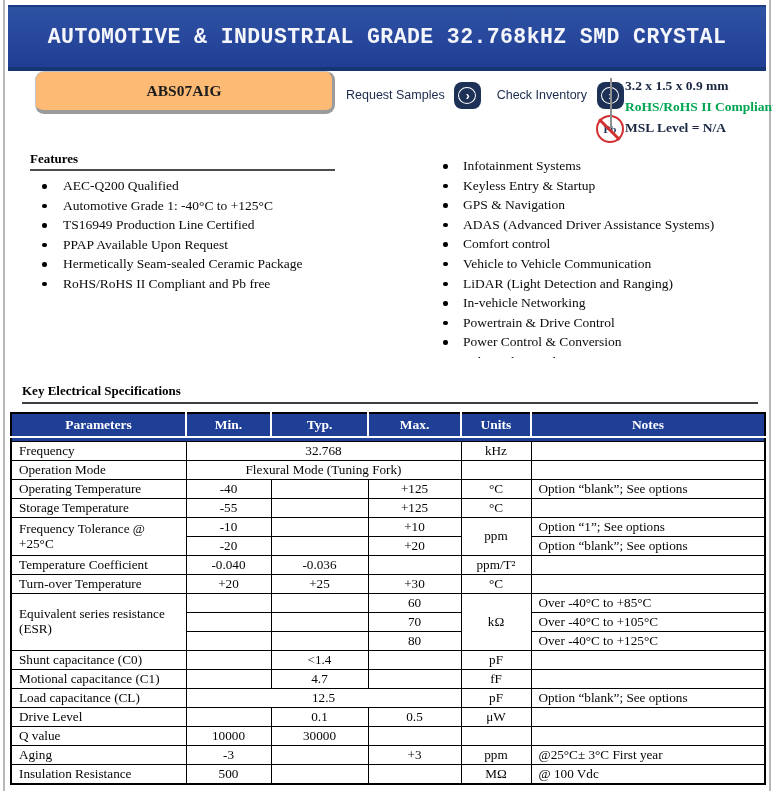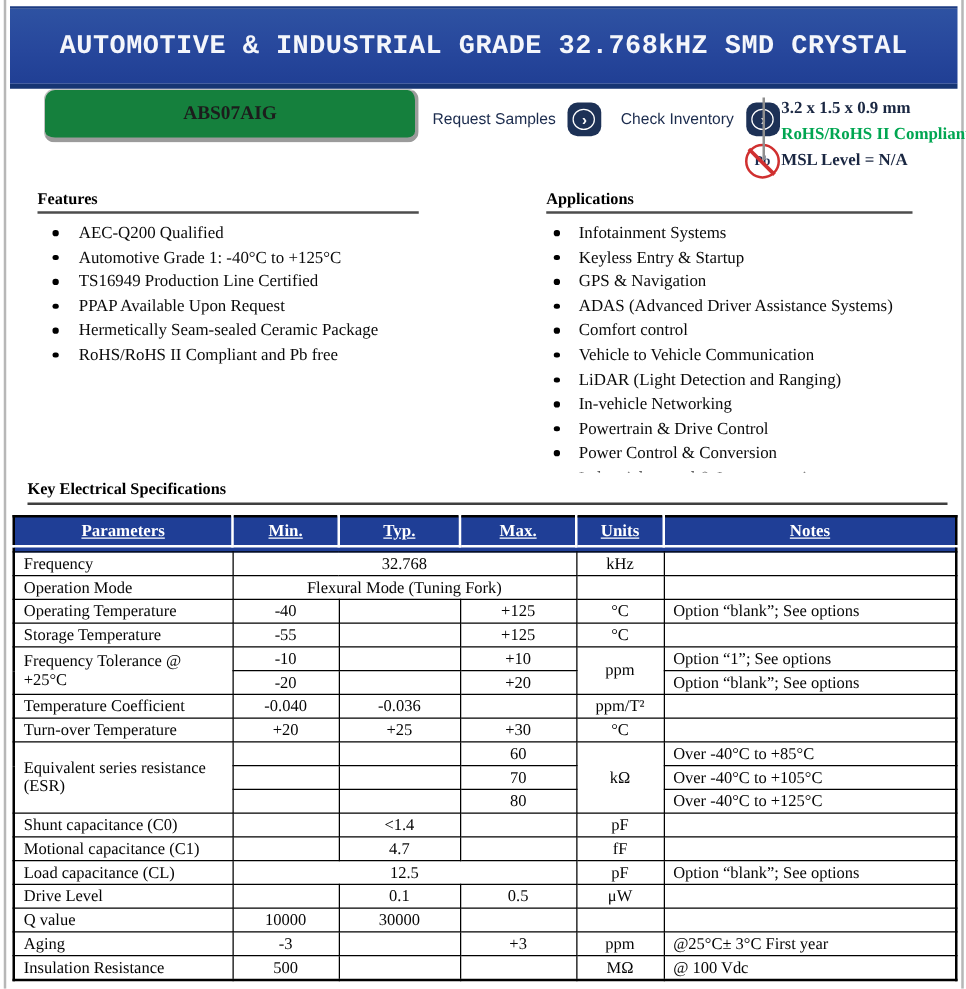--- a/index.html
+++ b/index.html
@@ -17,7 +17,7 @@
 
   
   .part-box { position:absolute; left:35px; top:71px; width:296px; height:38px;
-    background:#15803d; border:1px solid #c2c2c2; border-right:3px solid #9b9b9b;
+    background:#fdba74; border:1px solid #c2c2c2; border-right:3px solid #9b9b9b;
     border-bottom:4px solid #9b9b9b; border-radius:9px;
     display:flex; align-items:center; justify-content:center;
     font-weight:bold; font-size:15.5px; color:#1c1c1c; }

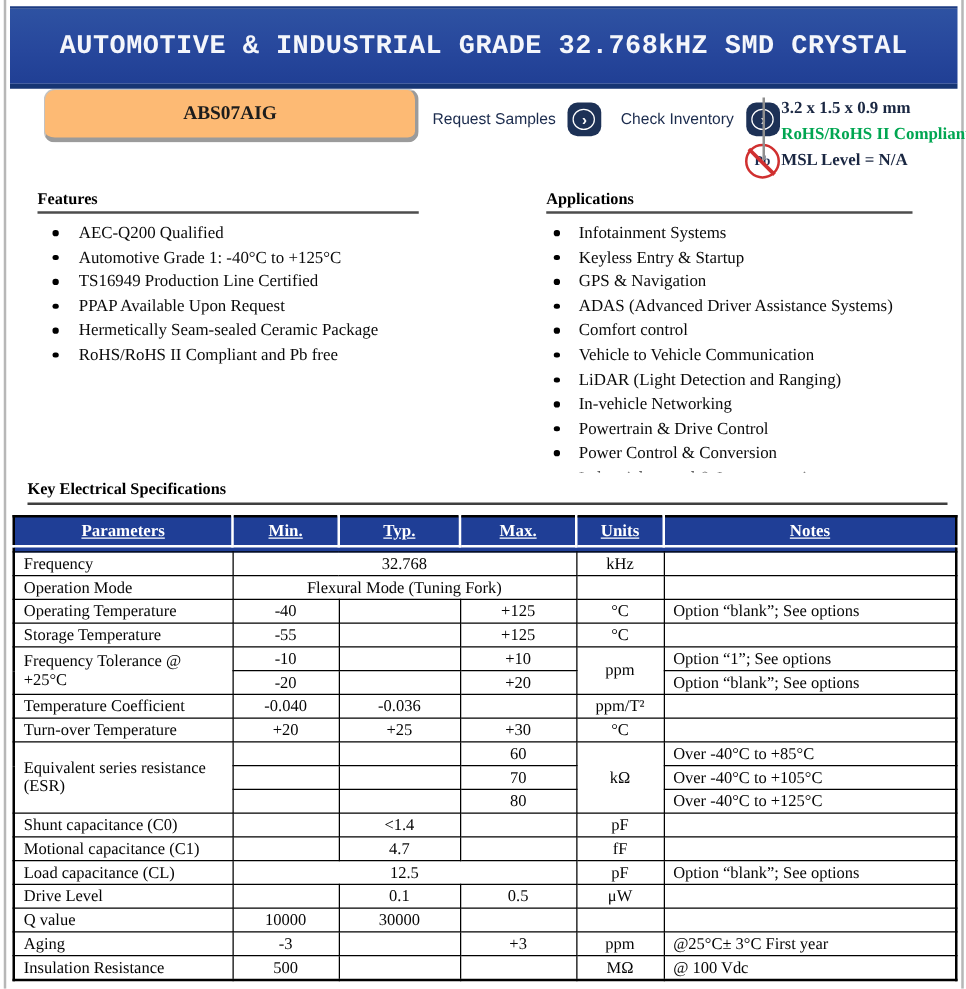--- a/index.html
+++ b/index.html
@@ -124,7 +124,6 @@
   </section>
 
   <section class="applications">
-    <h2 class="sec-h">Applications</h2>
     <ul class="blist" id="applications-list">
         <li>Infotainment Systems</li>
         <li>Keyless Entry &amp; Startup</li>

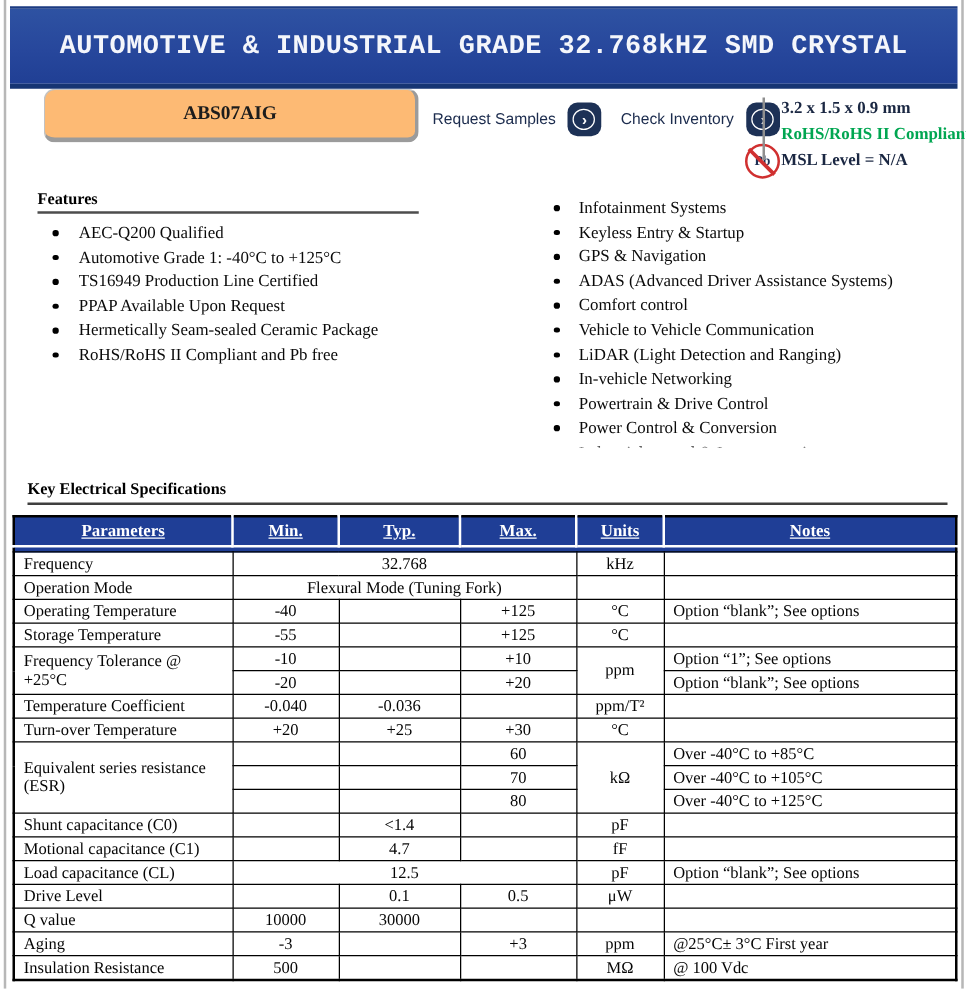--- a/index.html
+++ b/index.html
@@ -60,7 +60,7 @@
   .specs-head .sec-h { border-bottom:2px solid #3f3f3f; padding-bottom:3px; }
   table.specs { position:absolute; left:10px; top:412px; width:754px; border-collapse:collapse; table-layout:fixed; border:2px solid #000; }
   .specs th { background:#1f3e96; color:#fff; font-weight:bold; font-size:13.5px; height:22px;
-    border-right:2px solid #fff; border-bottom:2px solid #fff; padding:0 4px;text-decoration:underline; }
+    border-right:2px solid #fff; border-bottom:2px solid #fff; padding:0 4px; }
   .specs th:last-child { border-right:none;text-align:center; }
   .specs tr.strip th { height:3px; background:#1f3e96; border:none; border-bottom:1px solid #000; padding:0; }
   .specs td { border:1px solid #000; font-size:13.2px; height:18px; padding:0 5px; line-height:1.12; color:#050505; vertical-align:middle; }

